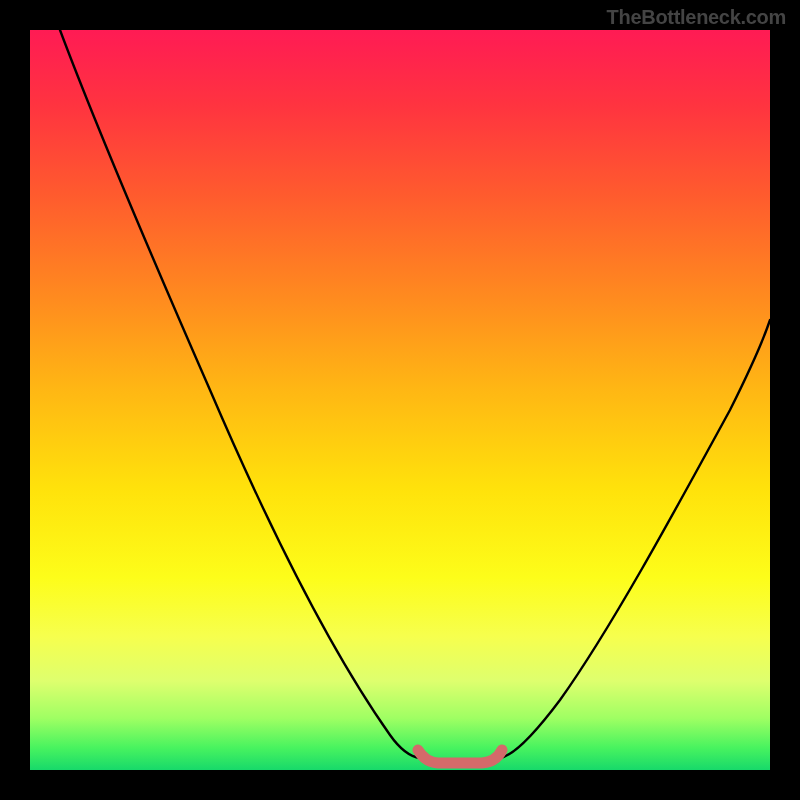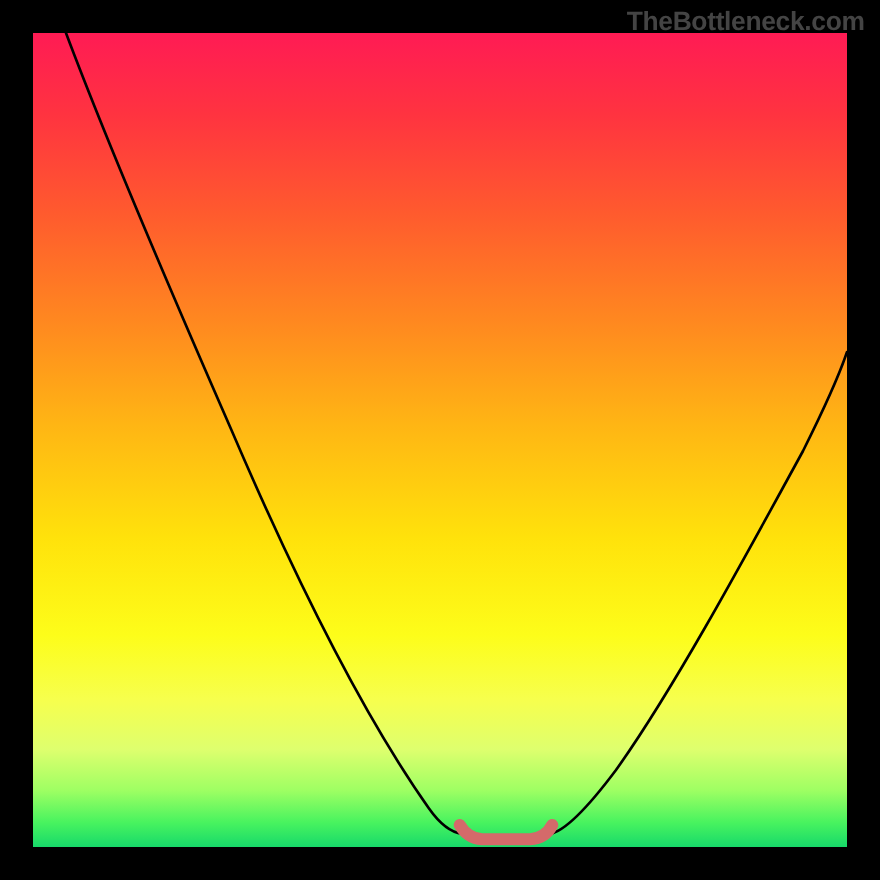--- a/index.html
+++ b/index.html
@@ -16,7 +16,7 @@
     top: 6px;
     right: 14px;
     color: #444;
-    font-size: 24px;
+    font-size: 20px;
     font-weight: bold;
     letter-spacing: -0.3px;
   }

